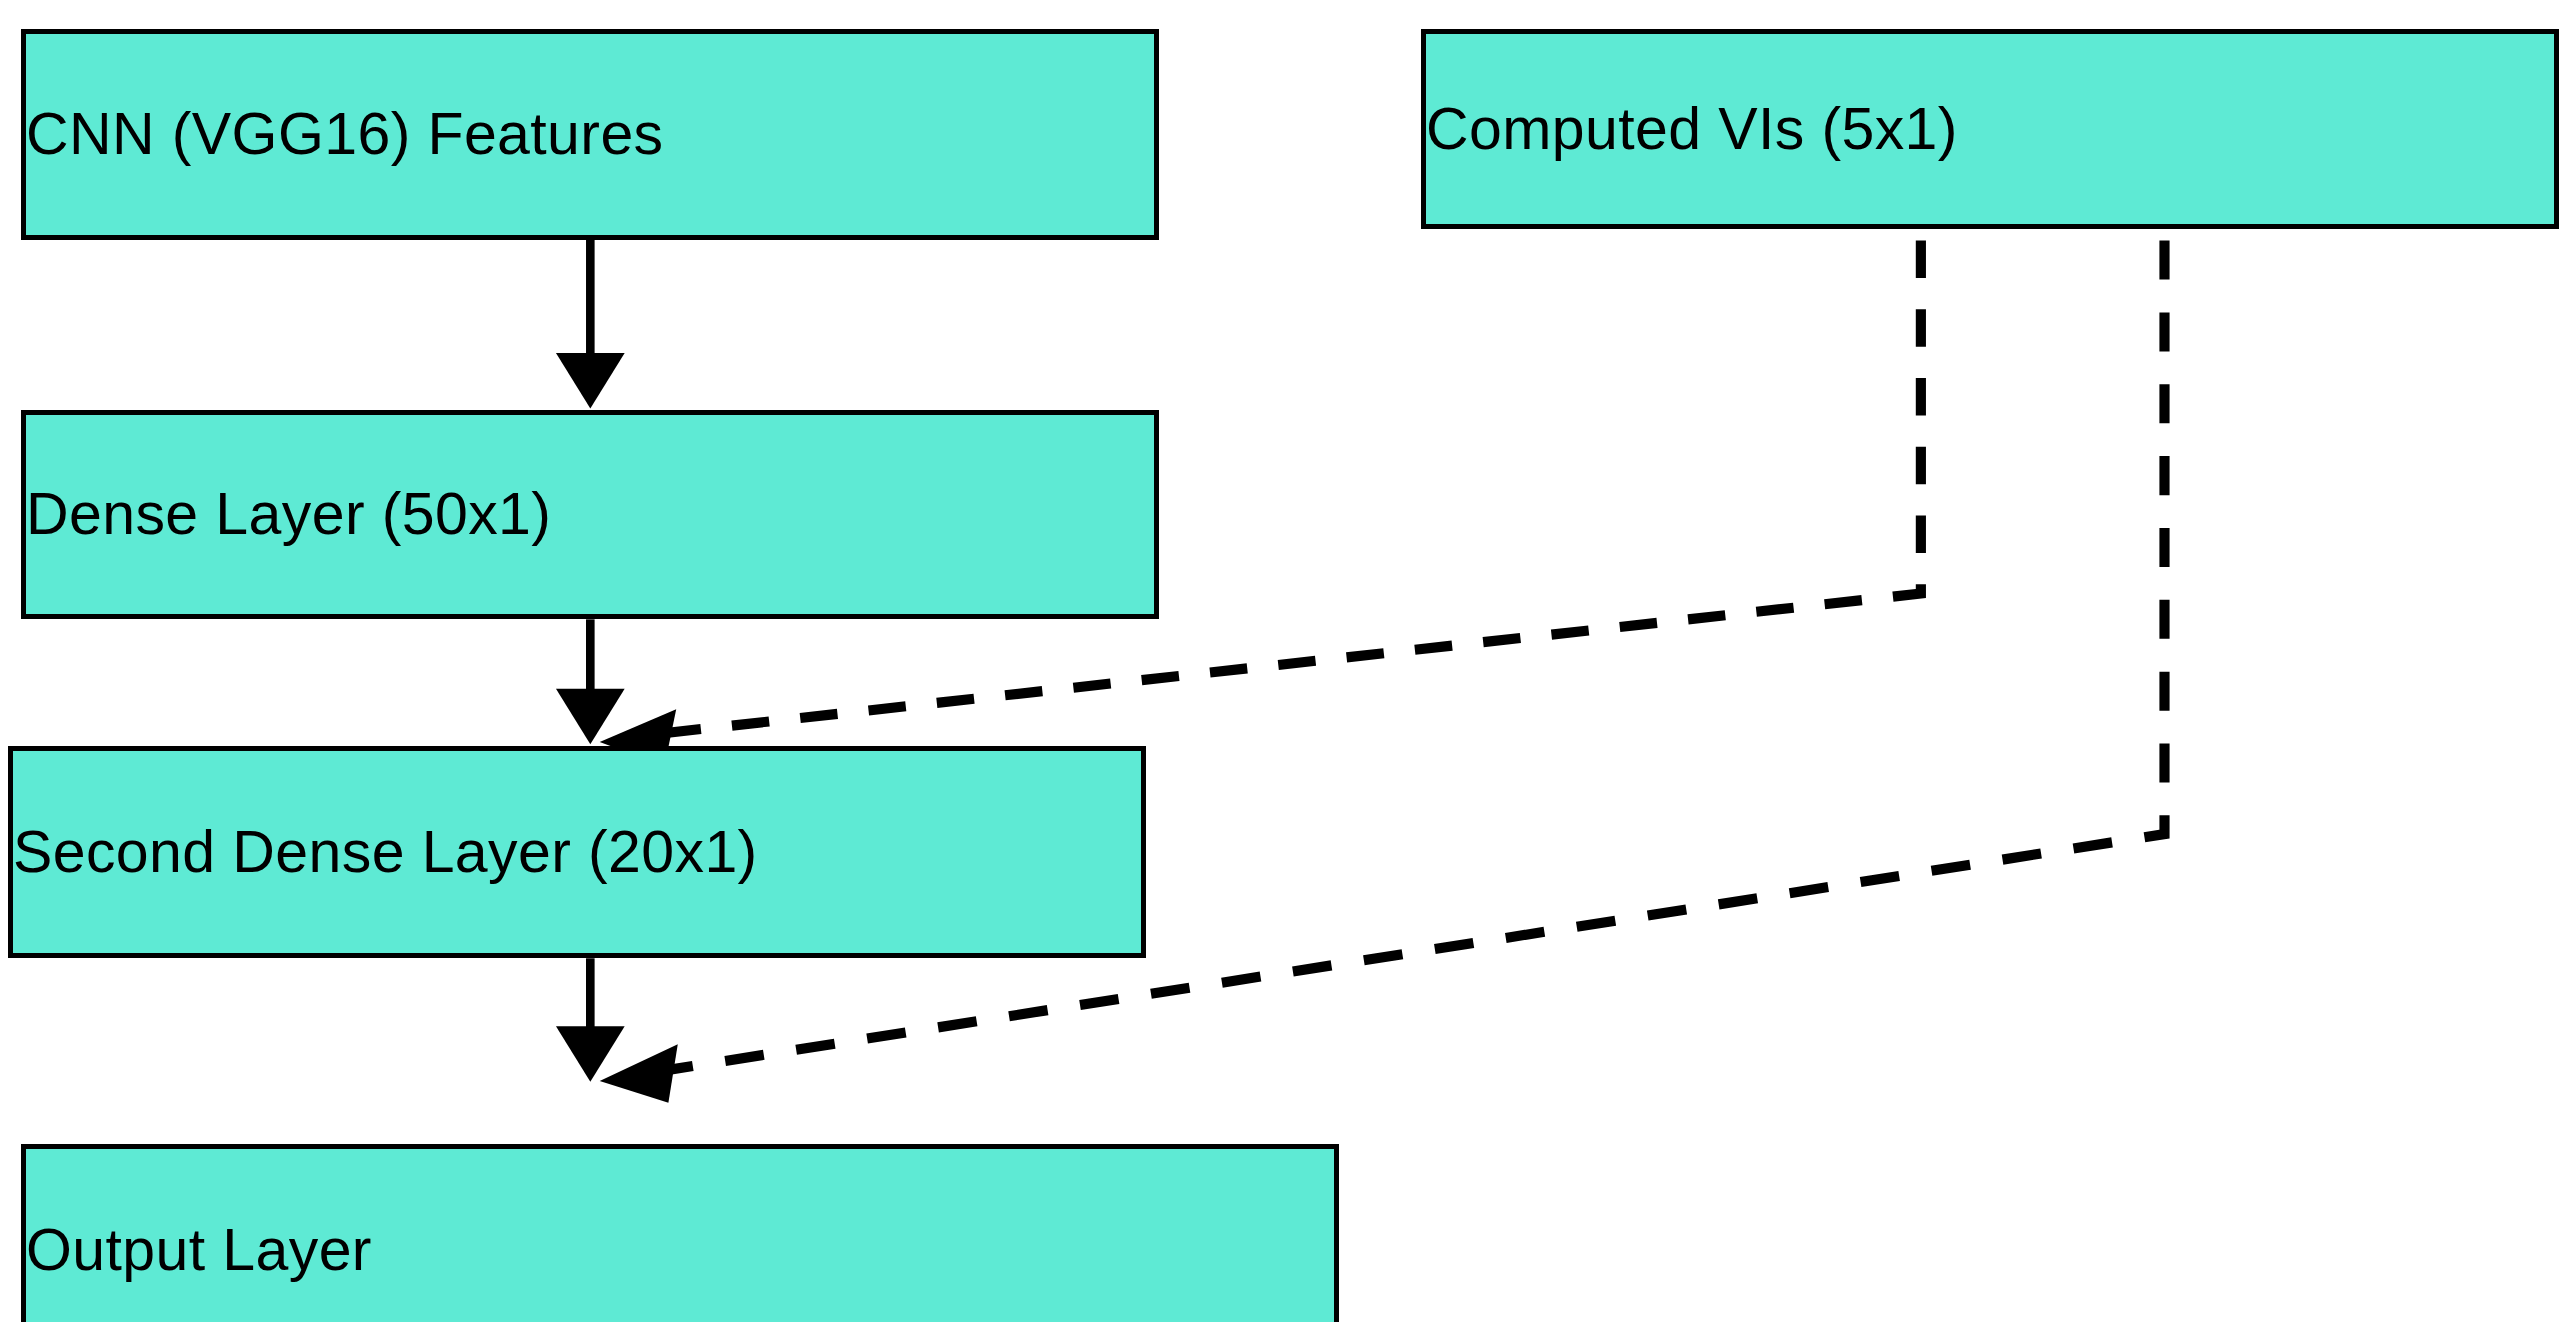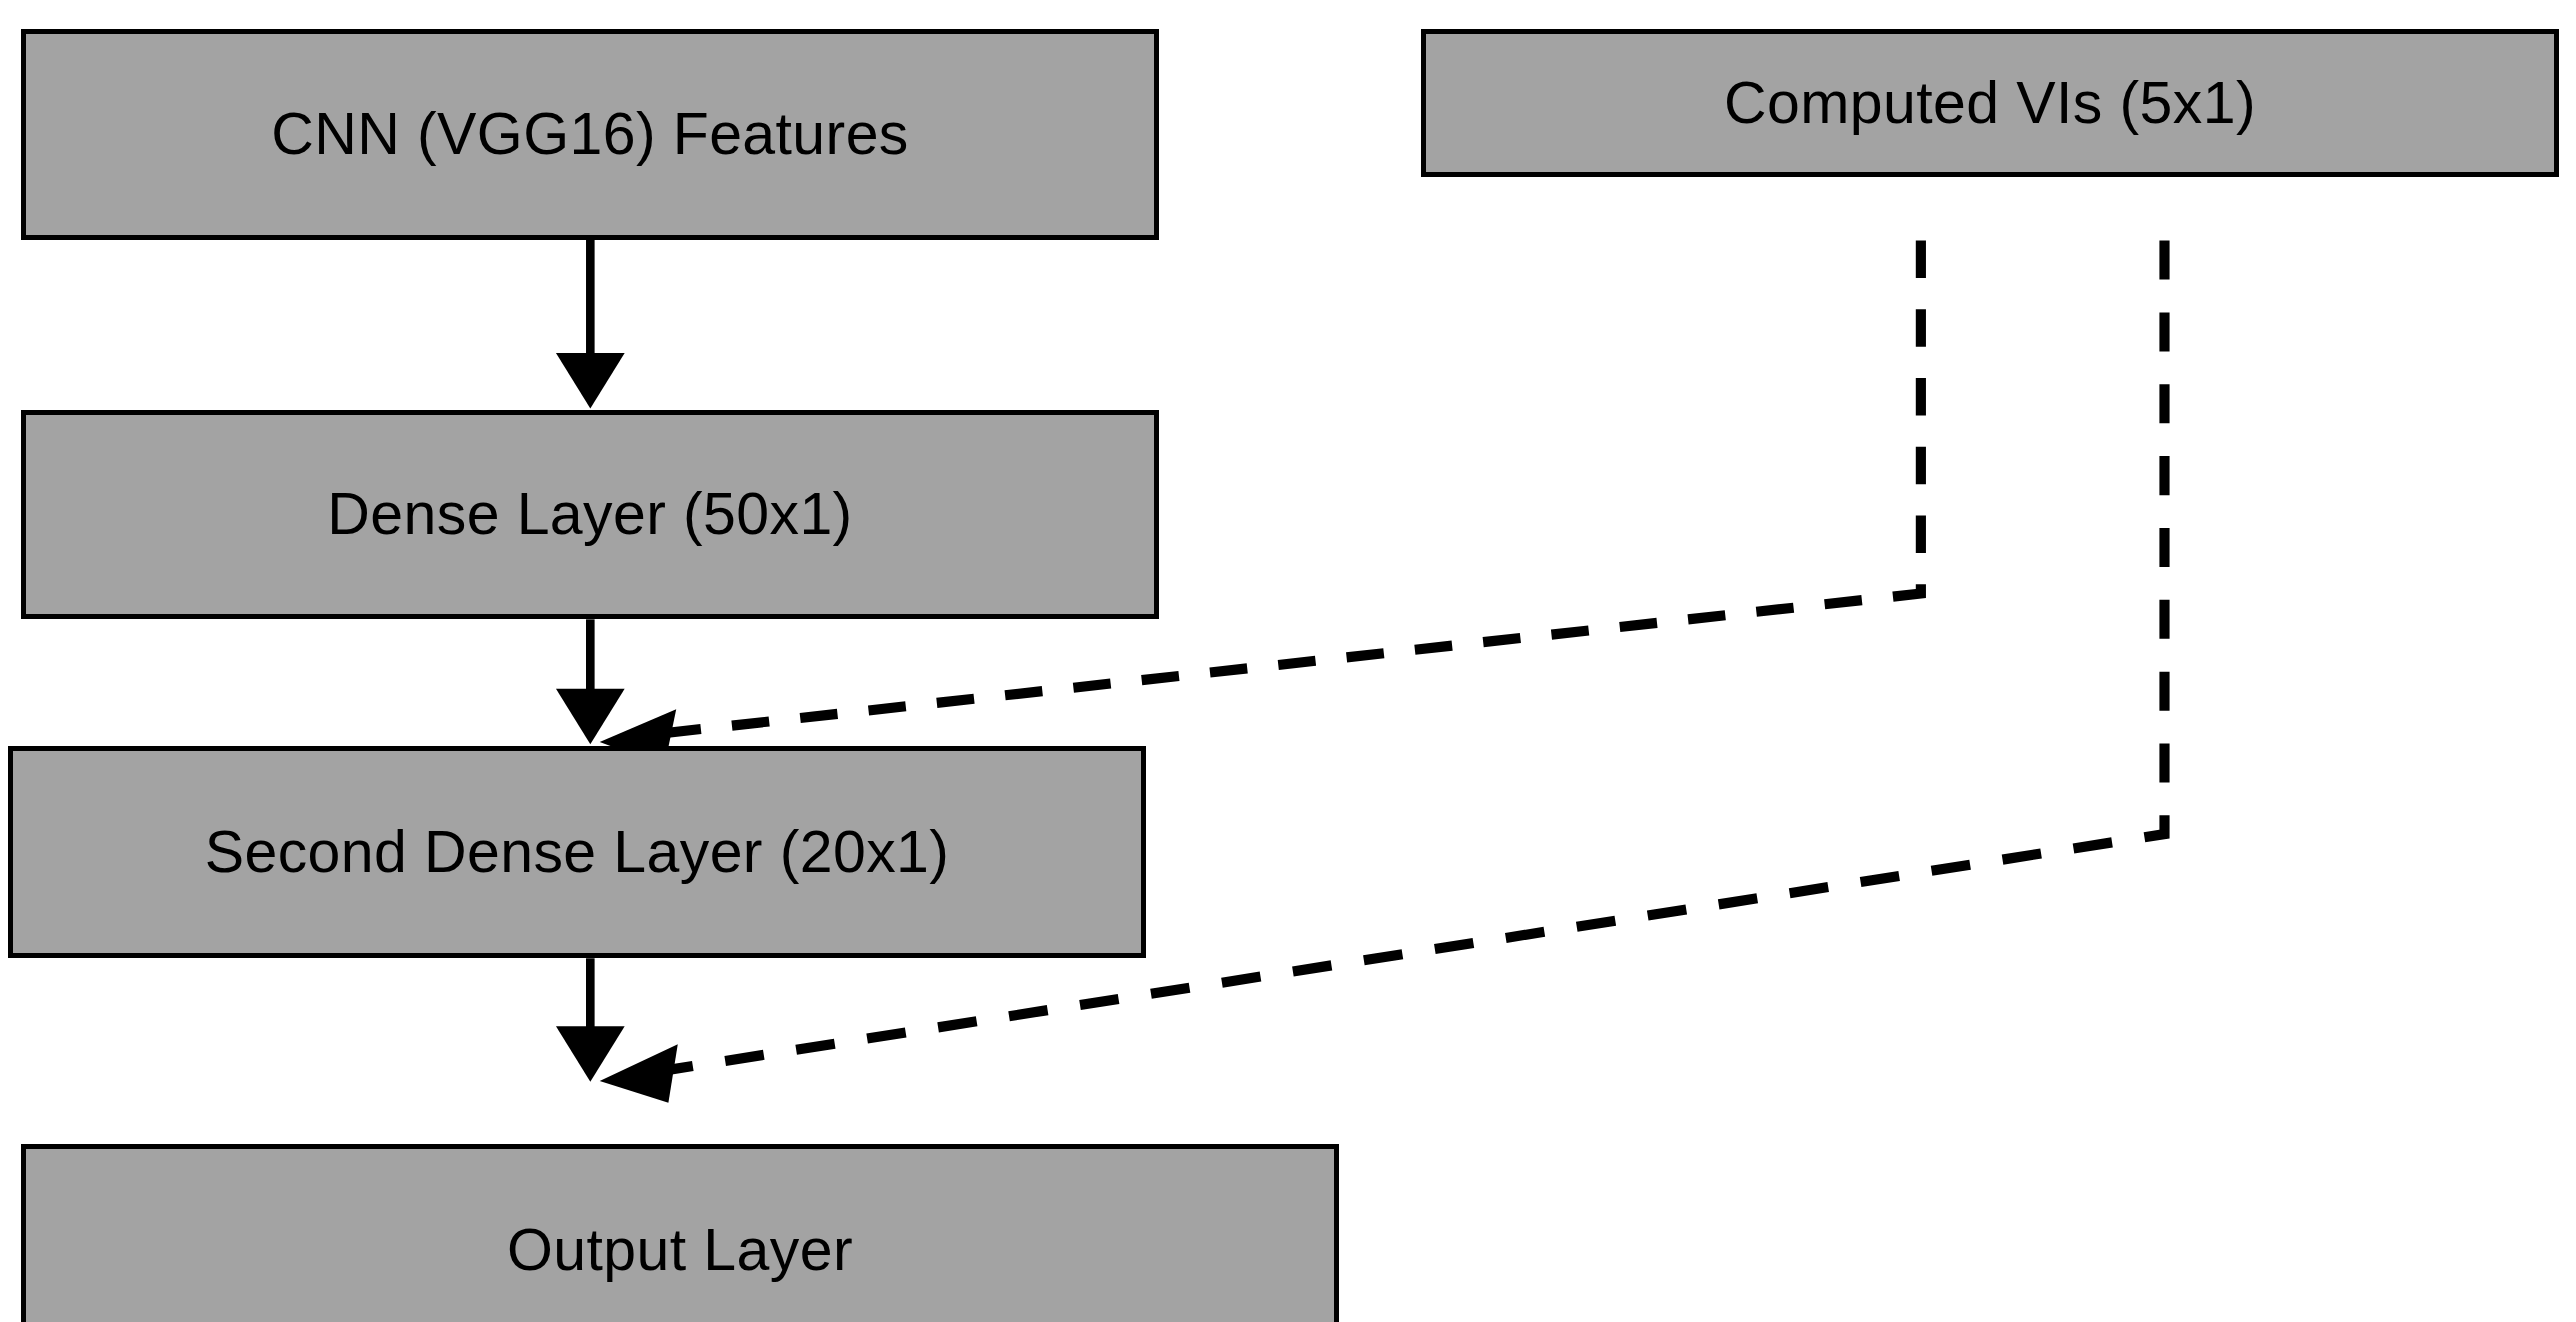--- a/index.html
+++ b/index.html
@@ -27,11 +27,11 @@
   .node-box {
     position: absolute;
     box-sizing: border-box;
-    background: #a3a3a3;
+    background: #5eead4;
     border: 5.5px solid #000000;
     display: flex;
     align-items: center;
-    justify-content: center;
+    justify-content: flex-start;
   }
   .node-label {
     font-family: "Liberation Sans", sans-serif;

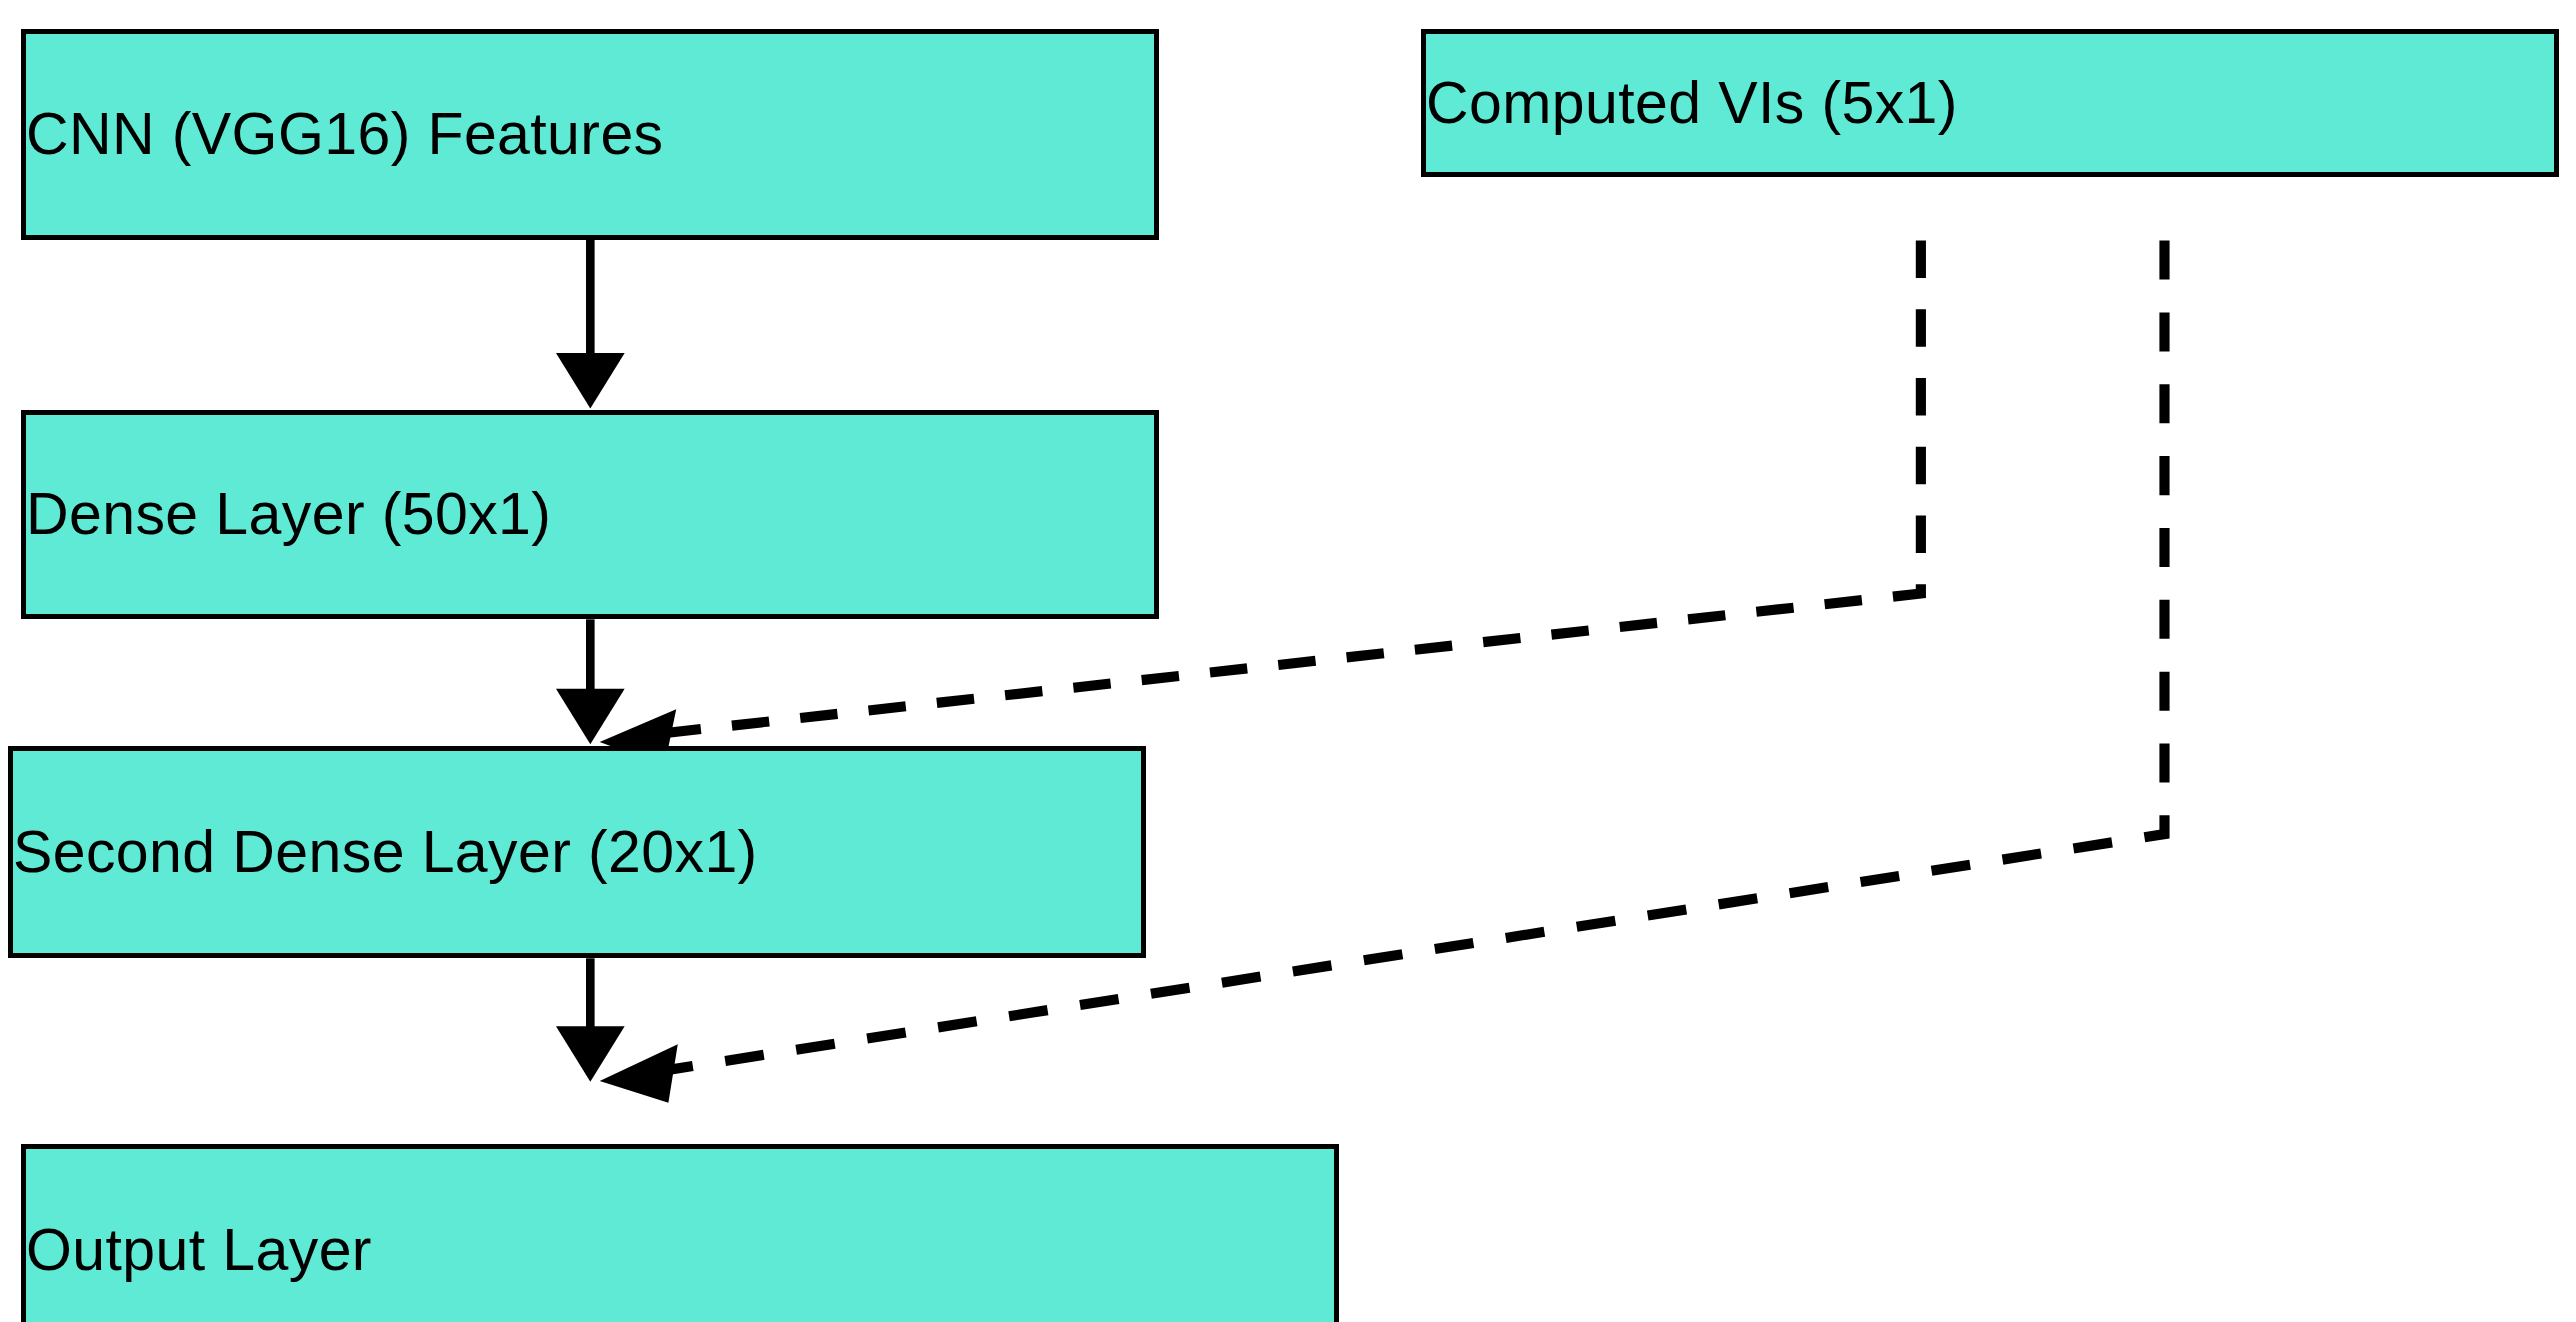--- a/index.html
+++ b/index.html
@@ -79,7 +79,7 @@
     <span class="node-label">CNN (VGG16) Features</span>
   </div>
 
-  <div class="node-box" style="left:1421px; top:29px; width:1138px; height:148px;">
+  <div class="node-box" style="left:1421px; top:29px; width:1138px; height:200px;">
     <span class="node-label">Computed VIs (5x1)</span>
   </div>
 

